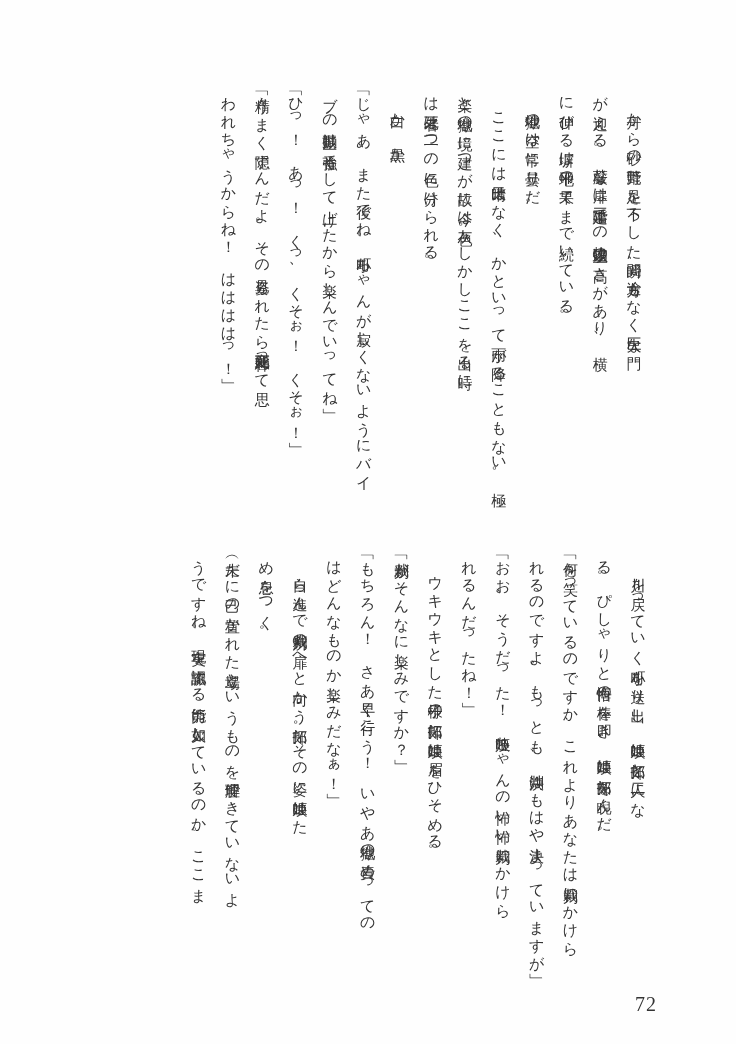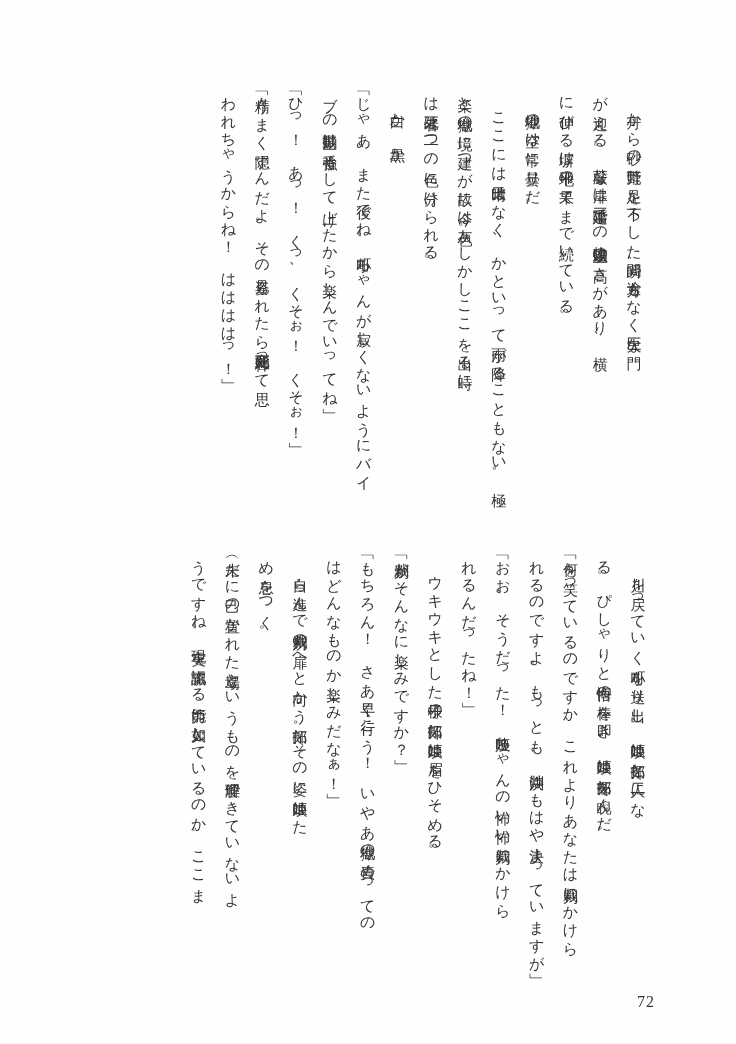--- a/index.html
+++ b/index.html
@@ -53,7 +53,7 @@
     width: 48px;
     text-align: center;
     color: var(--ink, #343434);
-    font-size: 16px;
+    font-size: 20px;
     letter-spacing: 1px;
   }
 </style>

